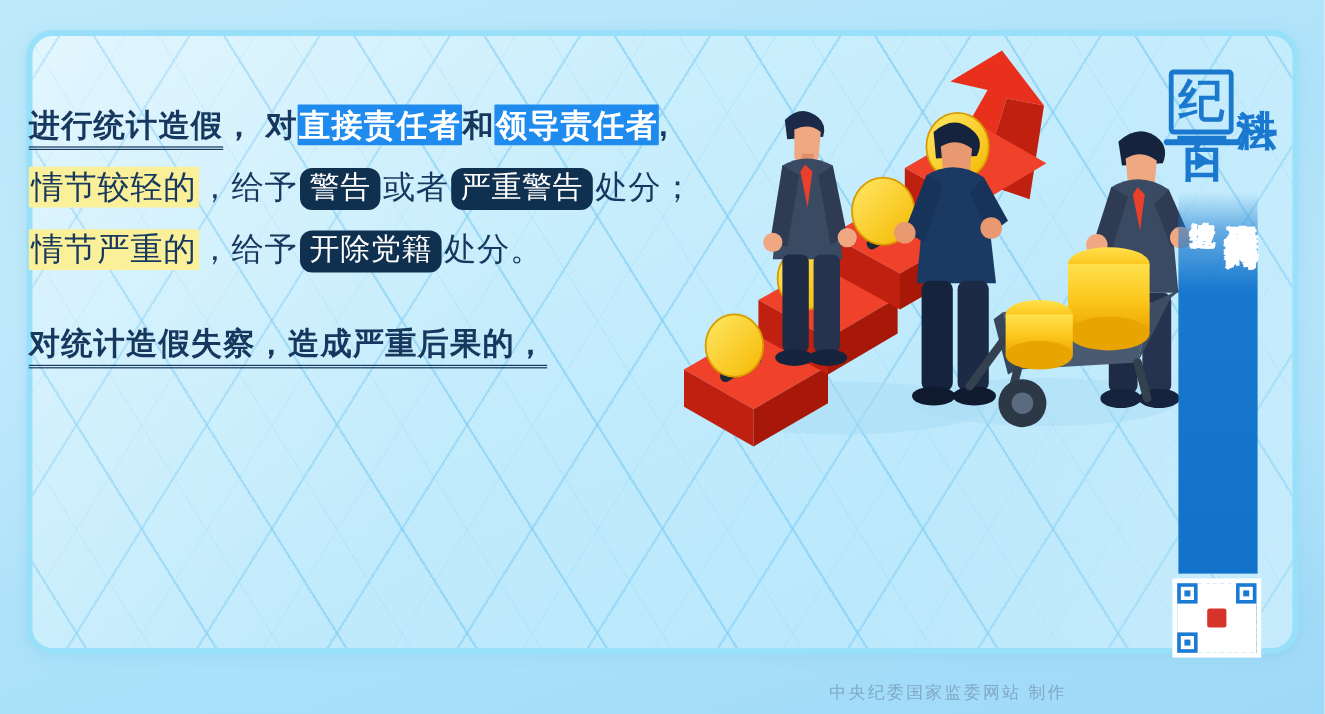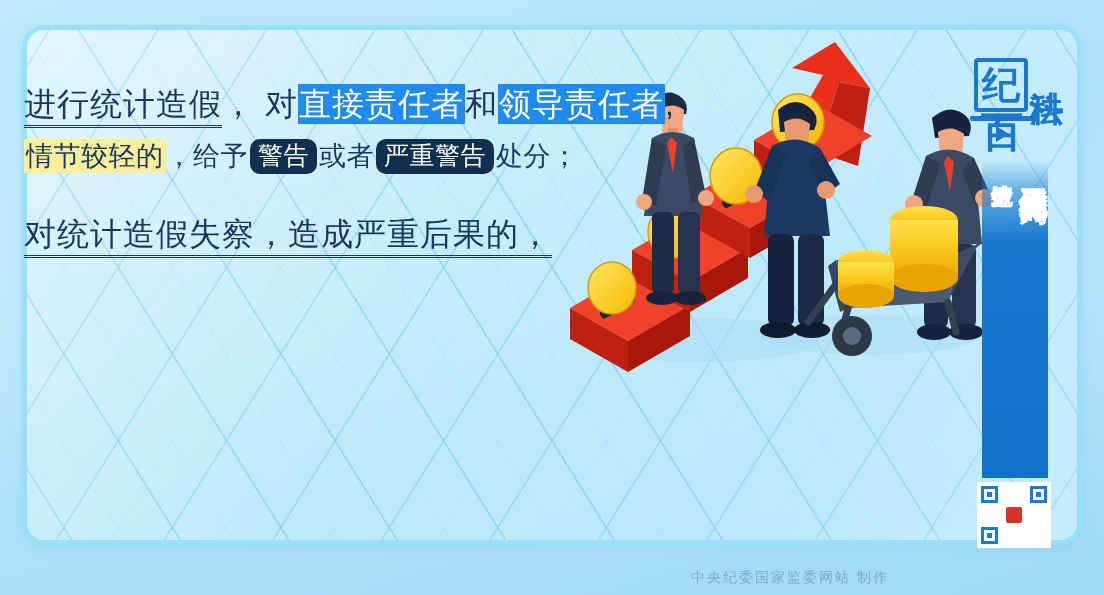--- a/index.html
+++ b/index.html
@@ -70,8 +70,8 @@
     letter-spacing: .5px;
   }
   .tline.head {
-    font-weight: normal;
-    font-size: 32px;
+    font-weight: bold;
+    font-size: 26px;
     letter-spacing: 1px;
   }
   .dbl-underline {

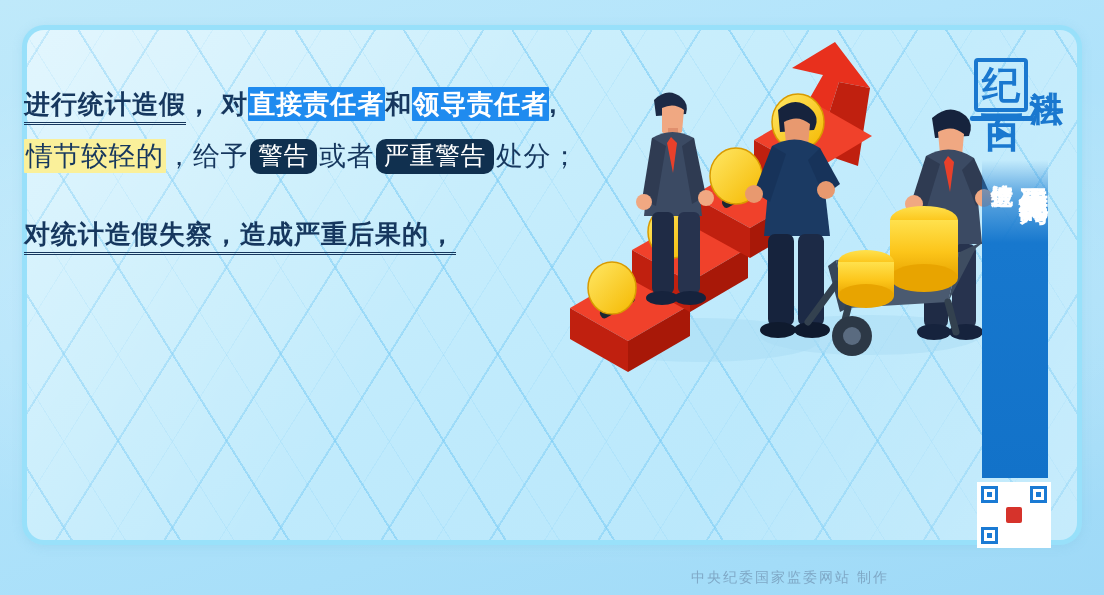--- a/index.html
+++ b/index.html
@@ -334,6 +334,9 @@
       </div>
 
 
+      <div class="tline">
+        <span class="hl-yellow">情节严重的</span><span>，给予</span><span class="badge">开除党籍</span><span>处分。</span>
+      </div>
     </div>
 
     <div class="para">

